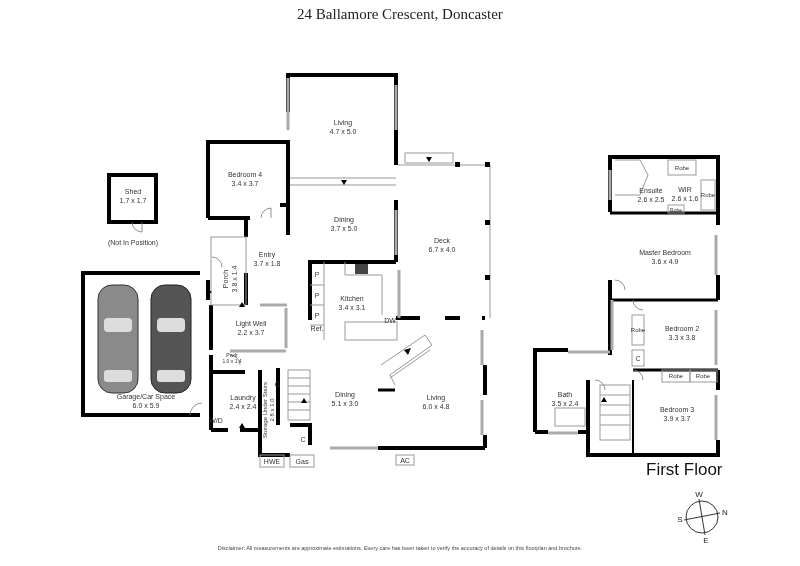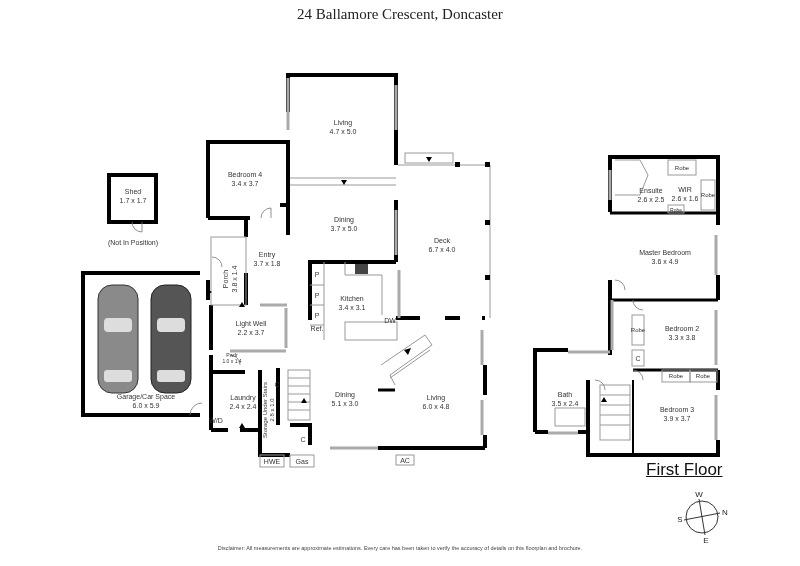--- a/index.html
+++ b/index.html
@@ -5,7 +5,7 @@
   html, body { margin:0; padding:0; background:#ffffff; }
   #canvas { position:relative; width:800px; height:566px; overflow:hidden; background:#fff; font-family:"Liberation Sans", sans-serif; color:#333; }
   .title { position:absolute; left:0; top:6px; width:800px; text-align:center; font-family:"Liberation Serif", serif; font-size:15px; color:#222; }
-  .floor-label { position:absolute; font-family:"Liberation Sans", sans-serif; font-size:17px; color:#111;text-decoration:underline; }
+  .floor-label { position:absolute; font-family:"Liberation Sans", sans-serif; font-size:17px; color:#111; }
   .disclaimer { position:absolute; left:0; top:545px; width:800px; text-align:center; font-size:5.5px; color:#444; }
   .room { position:absolute; text-align:center; font-size:7px; line-height:9px; color:#333; white-space:nowrap; transform:translate(-50%,-50%); }
   .room .dim { display:block; }

